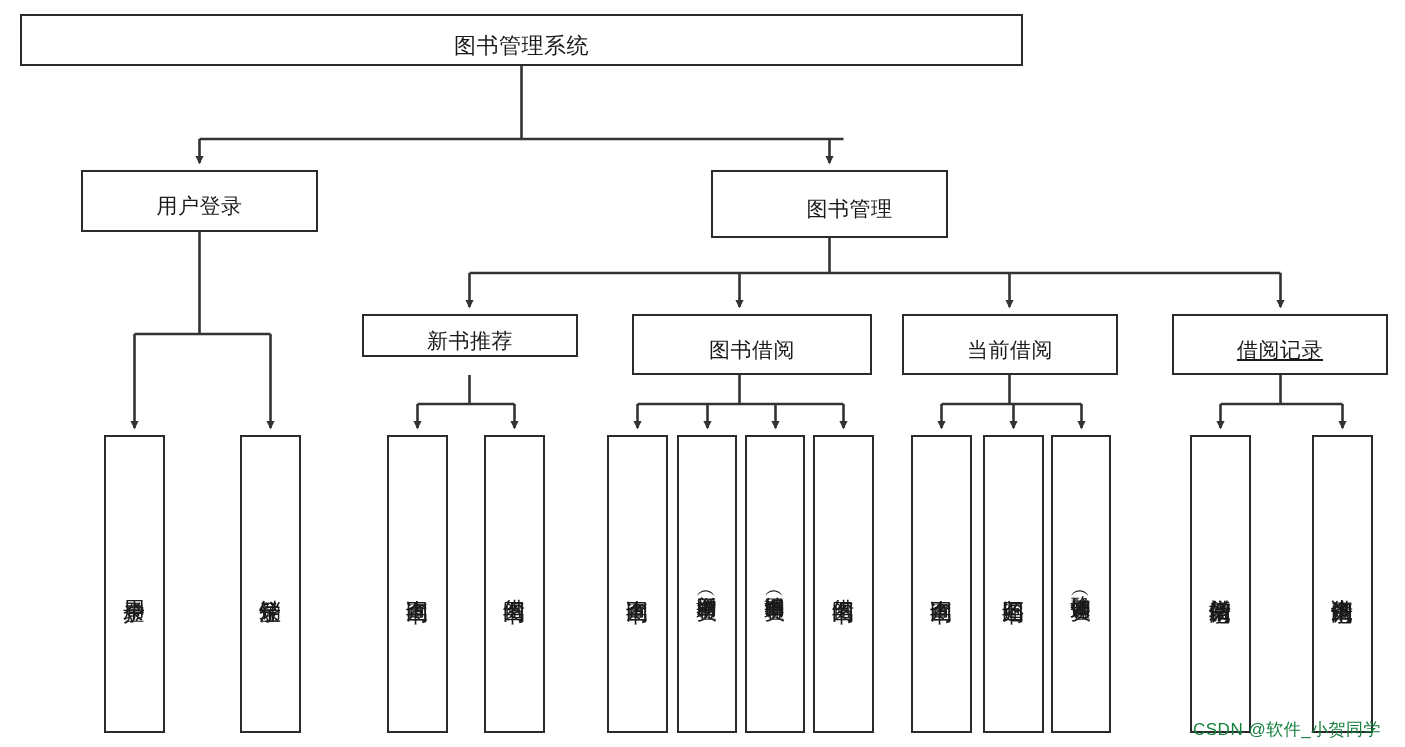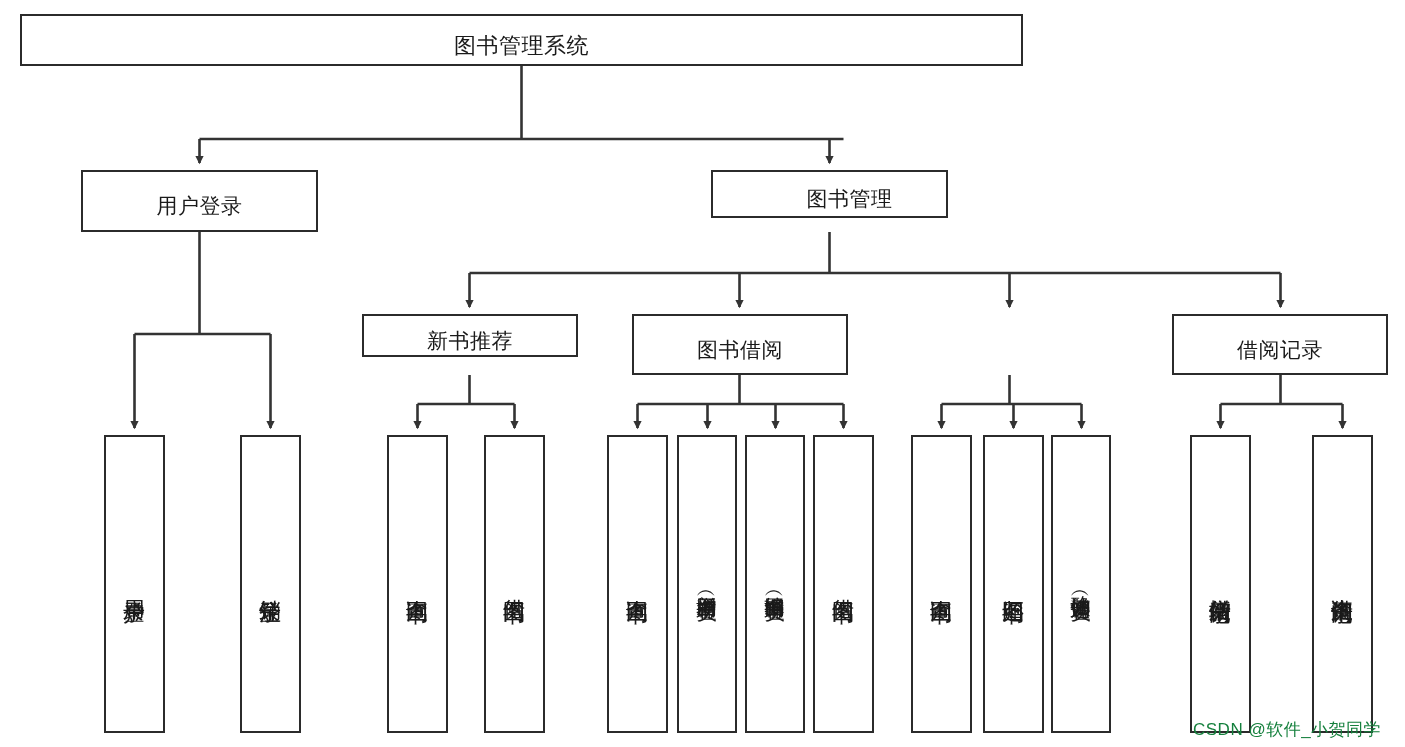--- a/index.html
+++ b/index.html
@@ -138,7 +138,7 @@
   <div class="node horizontal" id="node-user-login" style="left: 81px; top: 170px; width: 237px; height: 62px;">
     <span class="label">用户登录</span>
   </div>
-  <div class="node horizontal" id="node-book-management" style="left: 711px; top: 170px; width: 237px; height: 48px; padding-left: 40px;">
+  <div class="node horizontal" id="node-book-management" style="left: 711px; top: 170px; width: 237px; height: 68px; padding-left: 40px;">
     <span class="label">图书管理</span>
   </div>
 

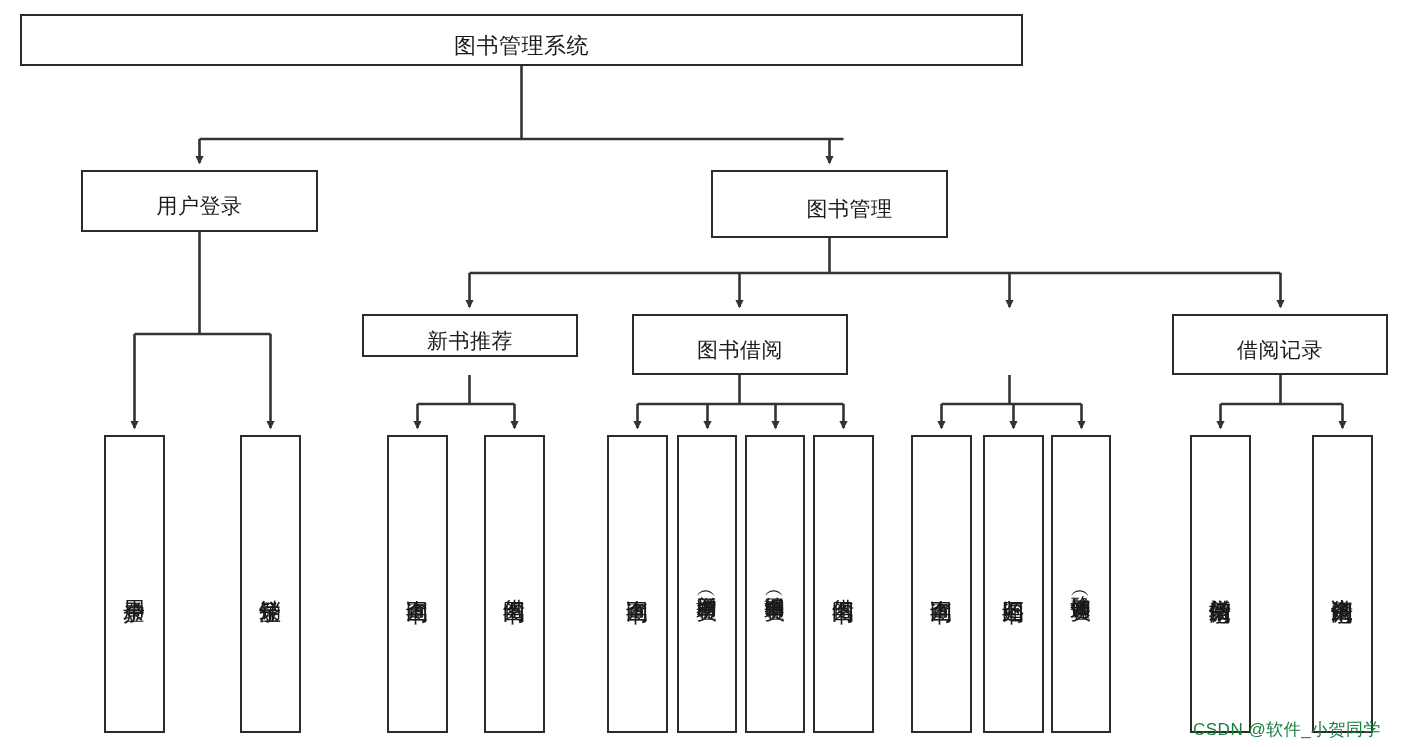--- a/index.html
+++ b/index.html
@@ -145,7 +145,7 @@
   <div class="node horizontal" id="node-new-book-recommend" style="left: 362px; top: 314px; width: 216px; height: 43px;">
     <span class="label">新书推荐</span>
   </div>
-  <div class="node horizontal" id="node-book-borrow" style="left: 632px; top: 314px; width: 216px; height: 61px;">
+  <div class="node horizontal" id="node-book-borrow" style="left: 632px; top: 314px; width: 240px; height: 61px;">
     <span class="label">图书借阅</span>
   </div>
   <div class="node horizontal" id="node-borrow-record" style="left: 1172px; top: 314px; width: 216px; height: 61px;">

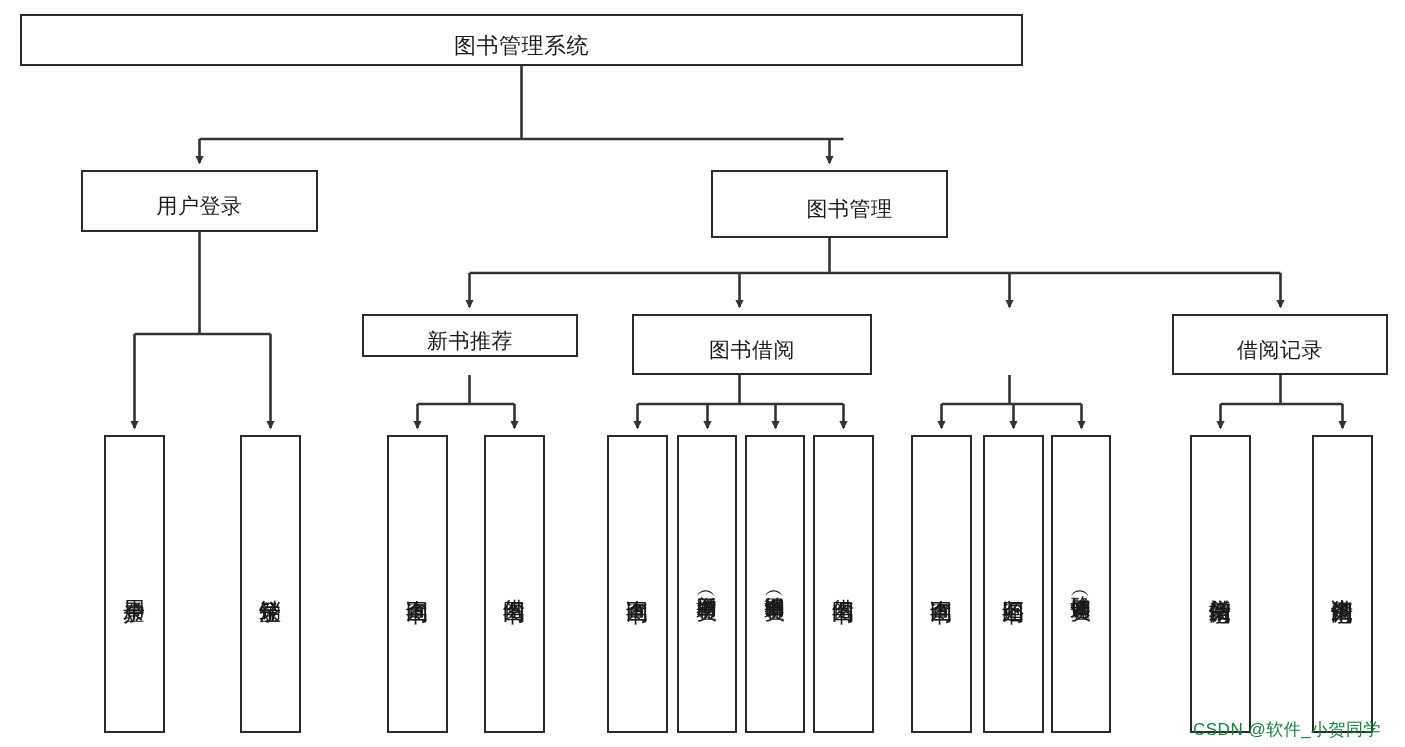--- a/index.html
+++ b/index.html
@@ -148,6 +148,9 @@
   <div class="node horizontal" id="node-book-borrow" style="left: 632px; top: 314px; width: 240px; height: 61px;">
     <span class="label">图书借阅</span>
   </div>
+  <div class="node horizontal" id="node-current-borrow" style="left: 902px; top: 314px; width: 216px; height: 61px;">
+    <span class="label">当前借阅</span>
+  </div>
   <div class="node horizontal" id="node-borrow-record" style="left: 1172px; top: 314px; width: 216px; height: 61px;">
     <span class="label">借阅记录</span>
   </div>

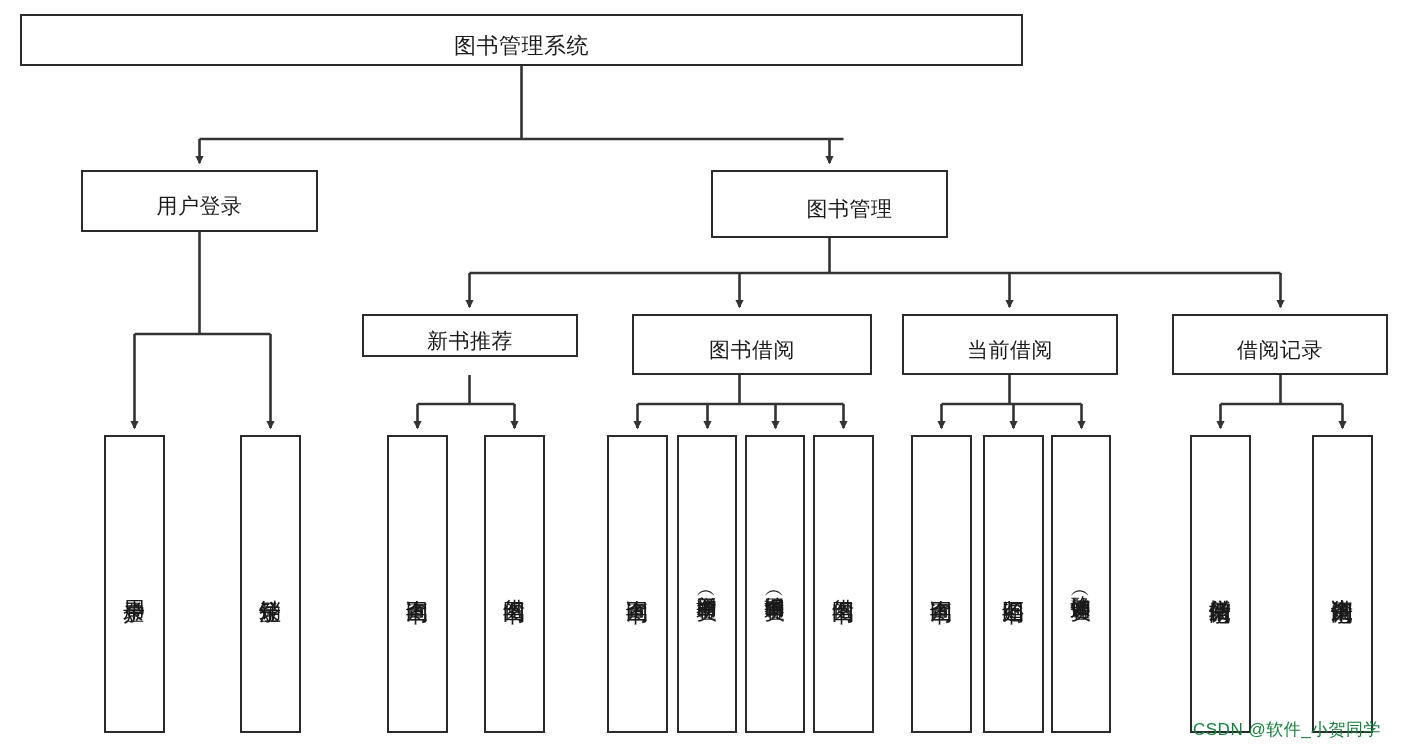--- a/index.html
+++ b/index.html
@@ -151,7 +151,7 @@
   <div class="node horizontal" id="node-current-borrow" style="left: 902px; top: 314px; width: 216px; height: 61px;">
     <span class="label">当前借阅</span>
   </div>
-  <div class="node horizontal" id="node-borrow-record" style="left: 1172px; top: 314px; width: 216px; height: 61px;">
+  <div class="node horizontal" id="node-borrow-record" style="left: 1172px; top: 314px; width: 216px; height: 61px; text-decoration: underline;">
     <span class="label">借阅记录</span>
   </div>
 

